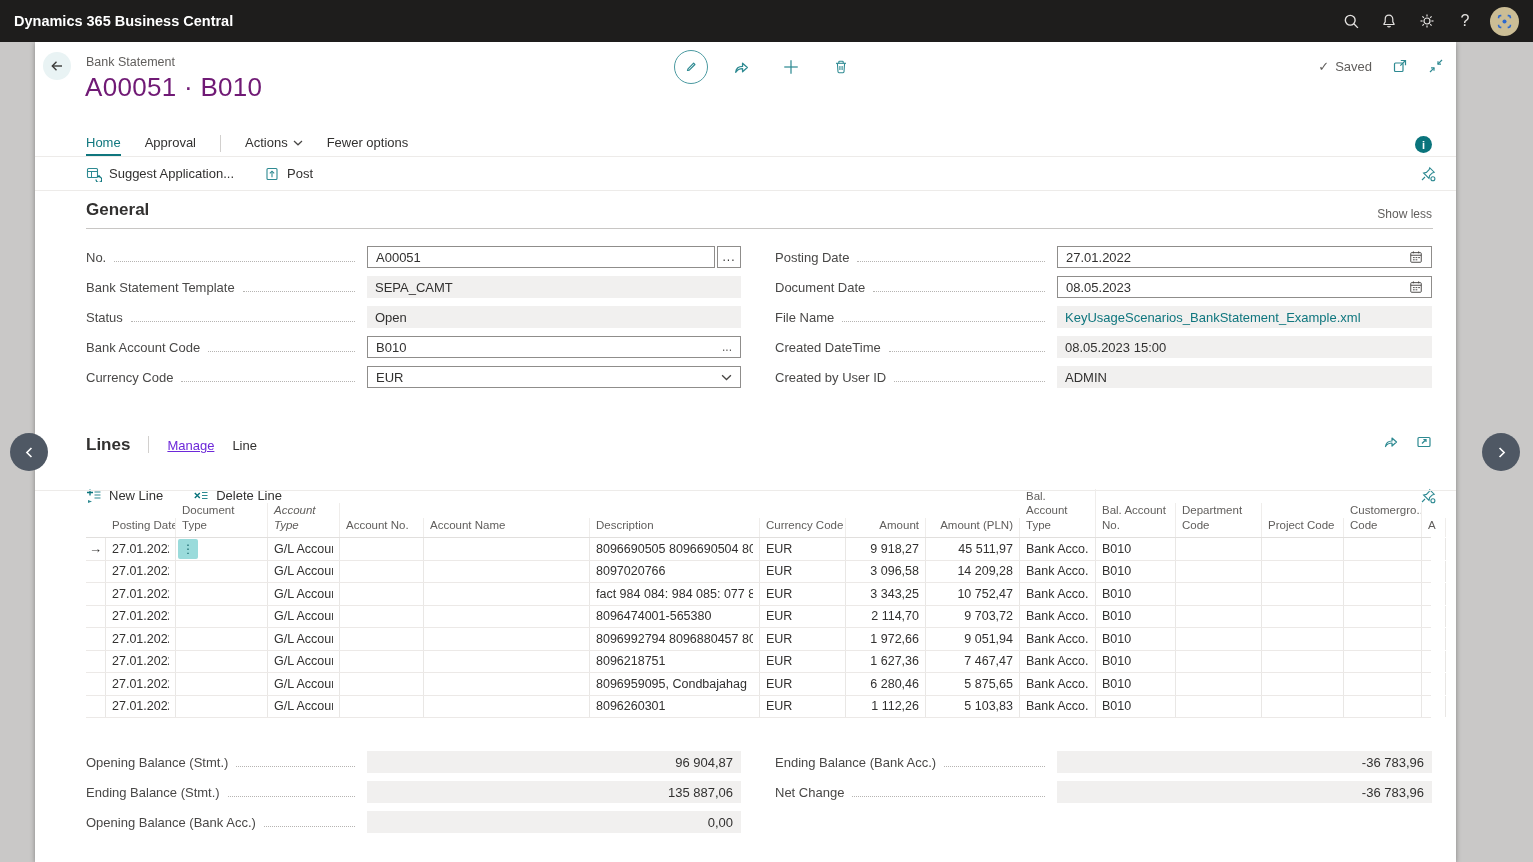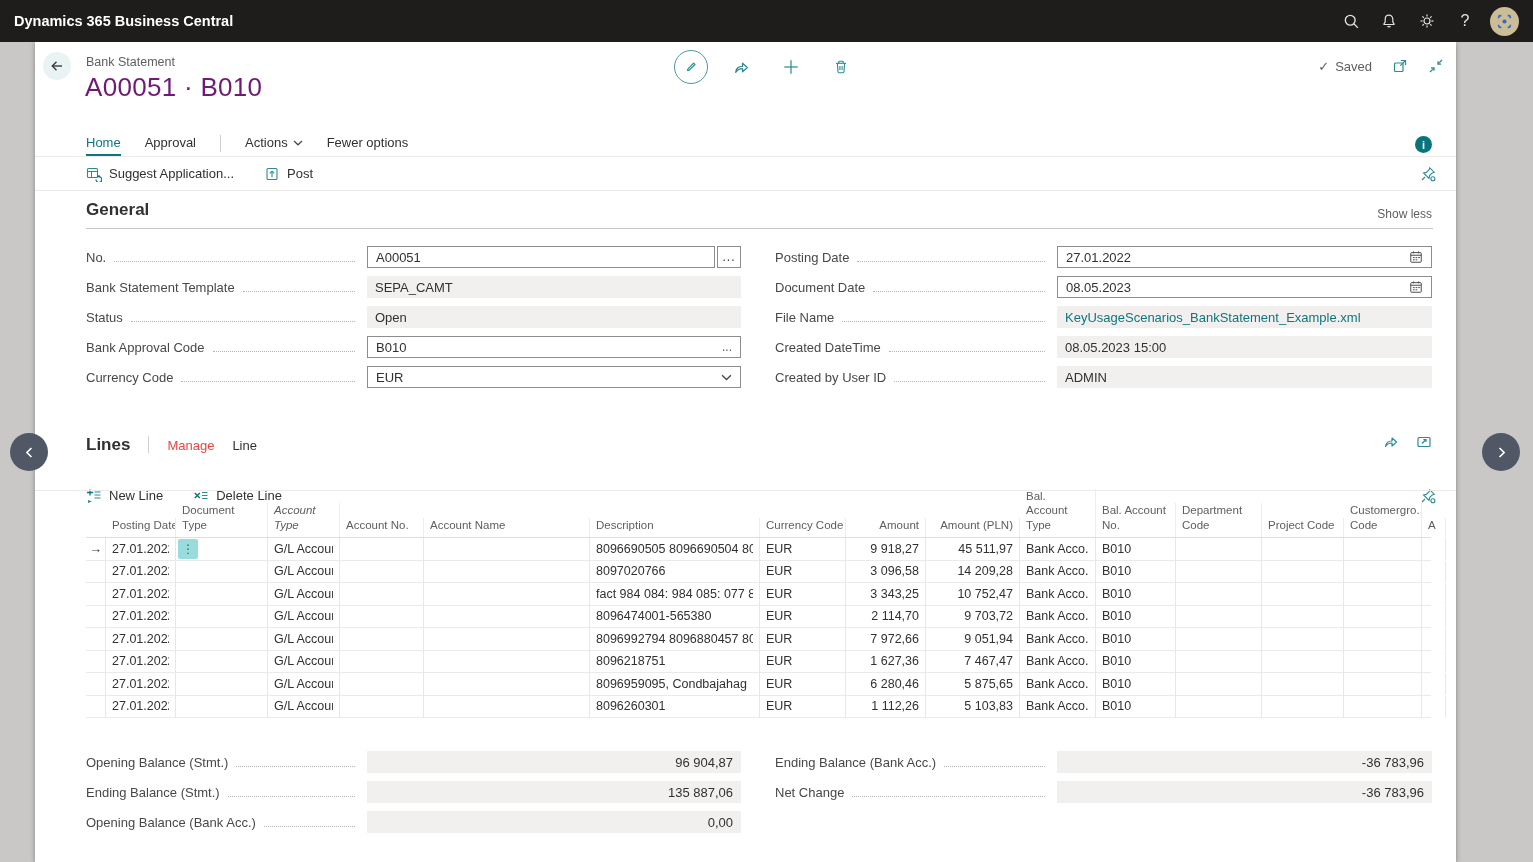--- a/index.html
+++ b/index.html
@@ -312,7 +312,7 @@
       </div>
       <div class="field-row">
         <div class="label-wrap">
-          <div class="label-text">Bank Approval Code</div>
+          <div class="label-text">Bank Account Code</div>
           <div class="leader"></div>
         </div>
         <div class="field-wrap" style="width: 374px; flex: 0 0 auto;">

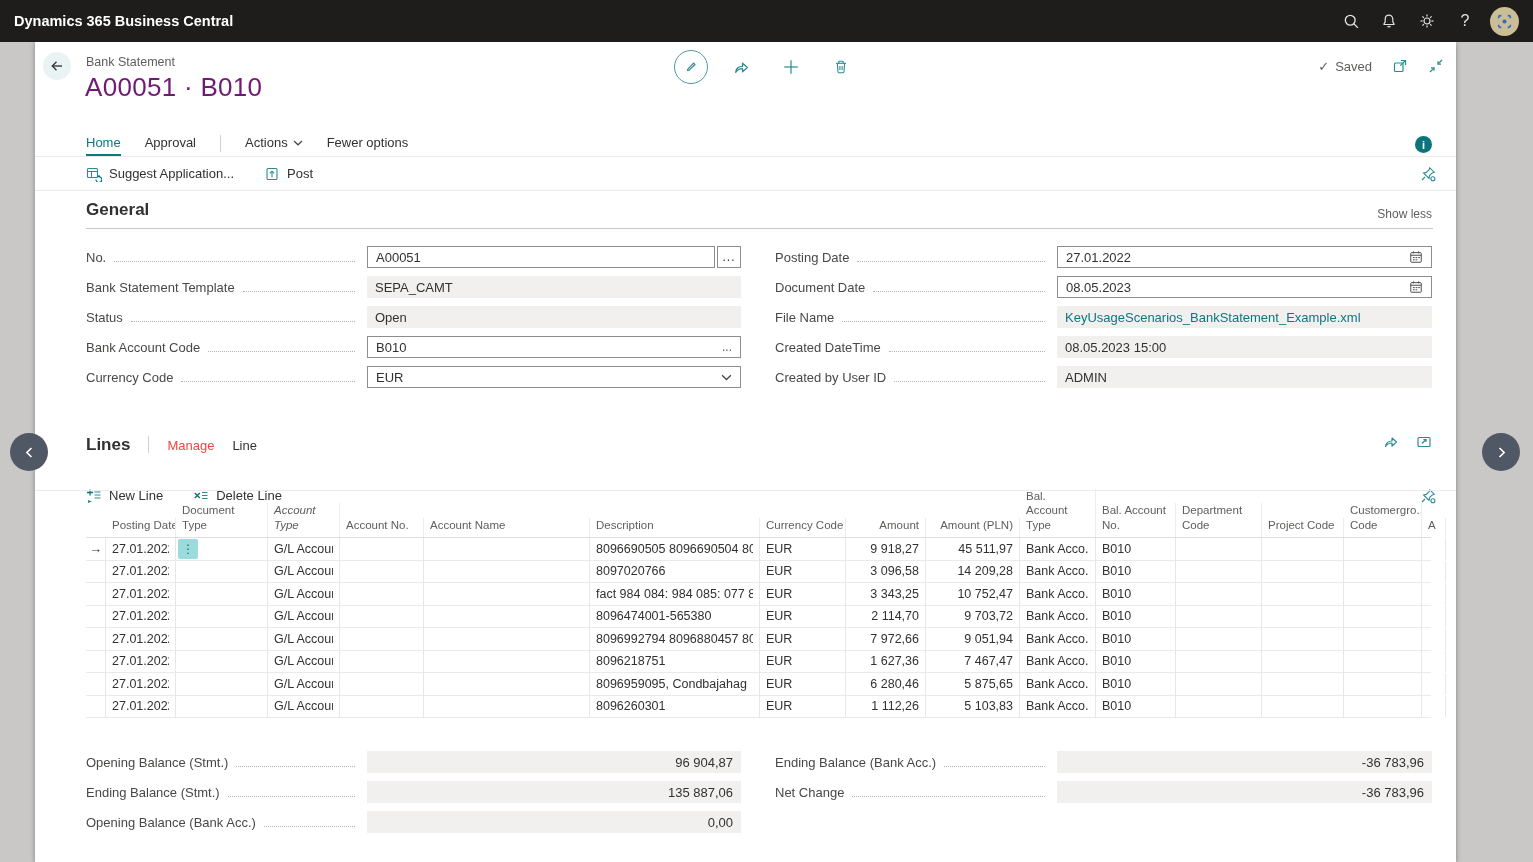--- a/index.html
+++ b/index.html
@@ -79,7 +79,7 @@
     align-items:flex-end; gap:18px; }
   .lines-title { font-size:17px; font-weight:bold; color:#323130; padding-bottom:2px; }
   .sub-tab { font-size:13px; color:#323130; padding-bottom:4px; }
-  .sub-tab.active { color:#ef4444; }
+  .sub-tab.active { color:#6d28d9; text-decoration:underline; }
   .lh-icons { margin-left:auto; display:flex; gap:17px; color:#2e8a92; padding-bottom:3px; }
   .lines-toolbar { top:437px; }
 

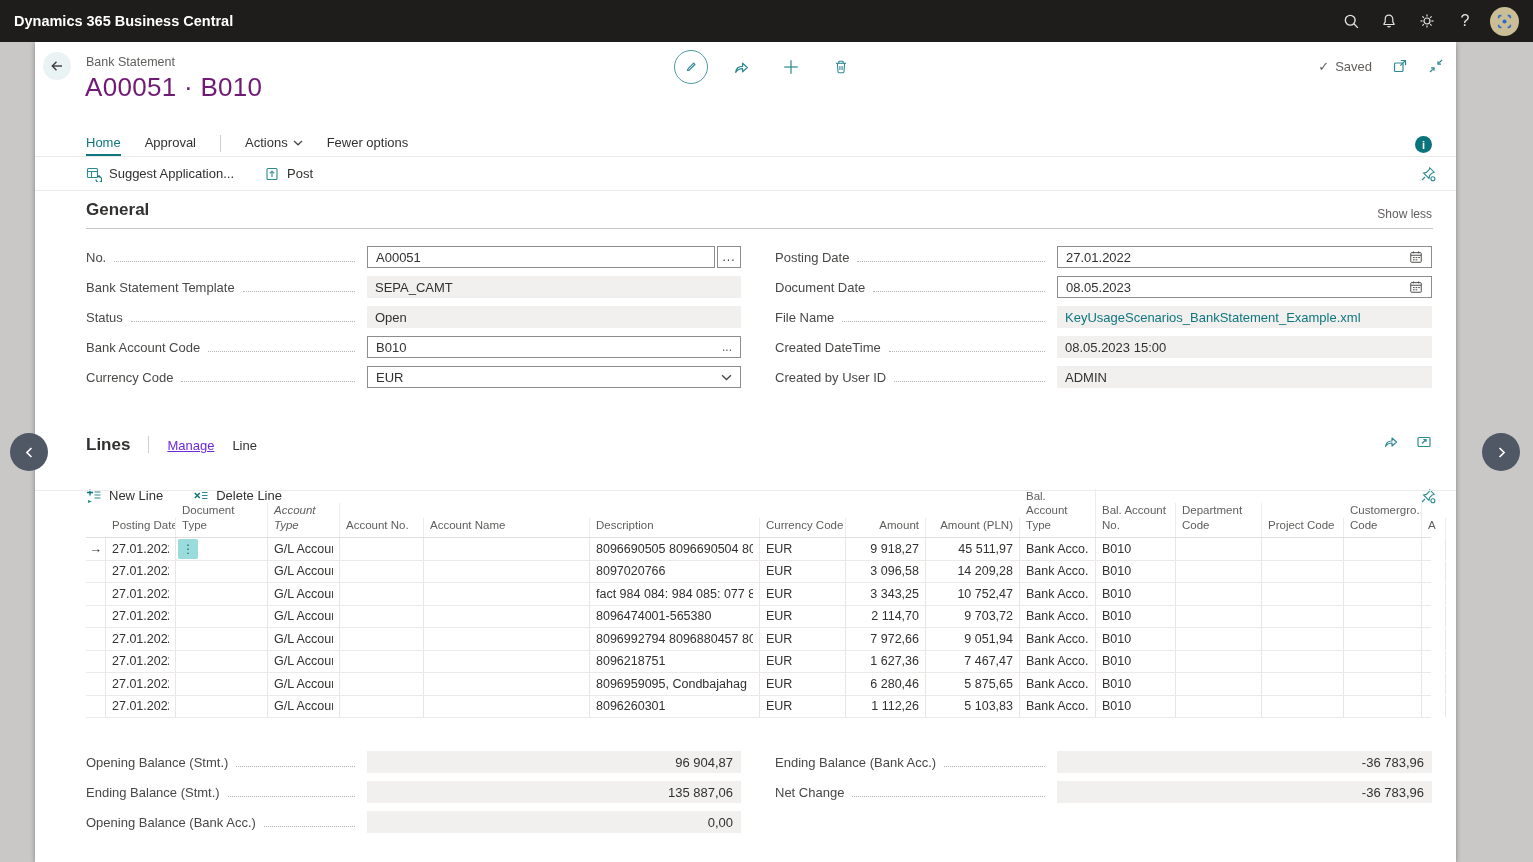--- a/index.html
+++ b/index.html
@@ -700,7 +700,7 @@
             <span>EUR</span>
           </div>
           <div class="td right" style="width: 80px;">
-            <span>7 972,66</span>
+            <span>1 972,66</span>
           </div>
           <div class="td right" style="width: 94px;">
             <span>9 051,94</span>

